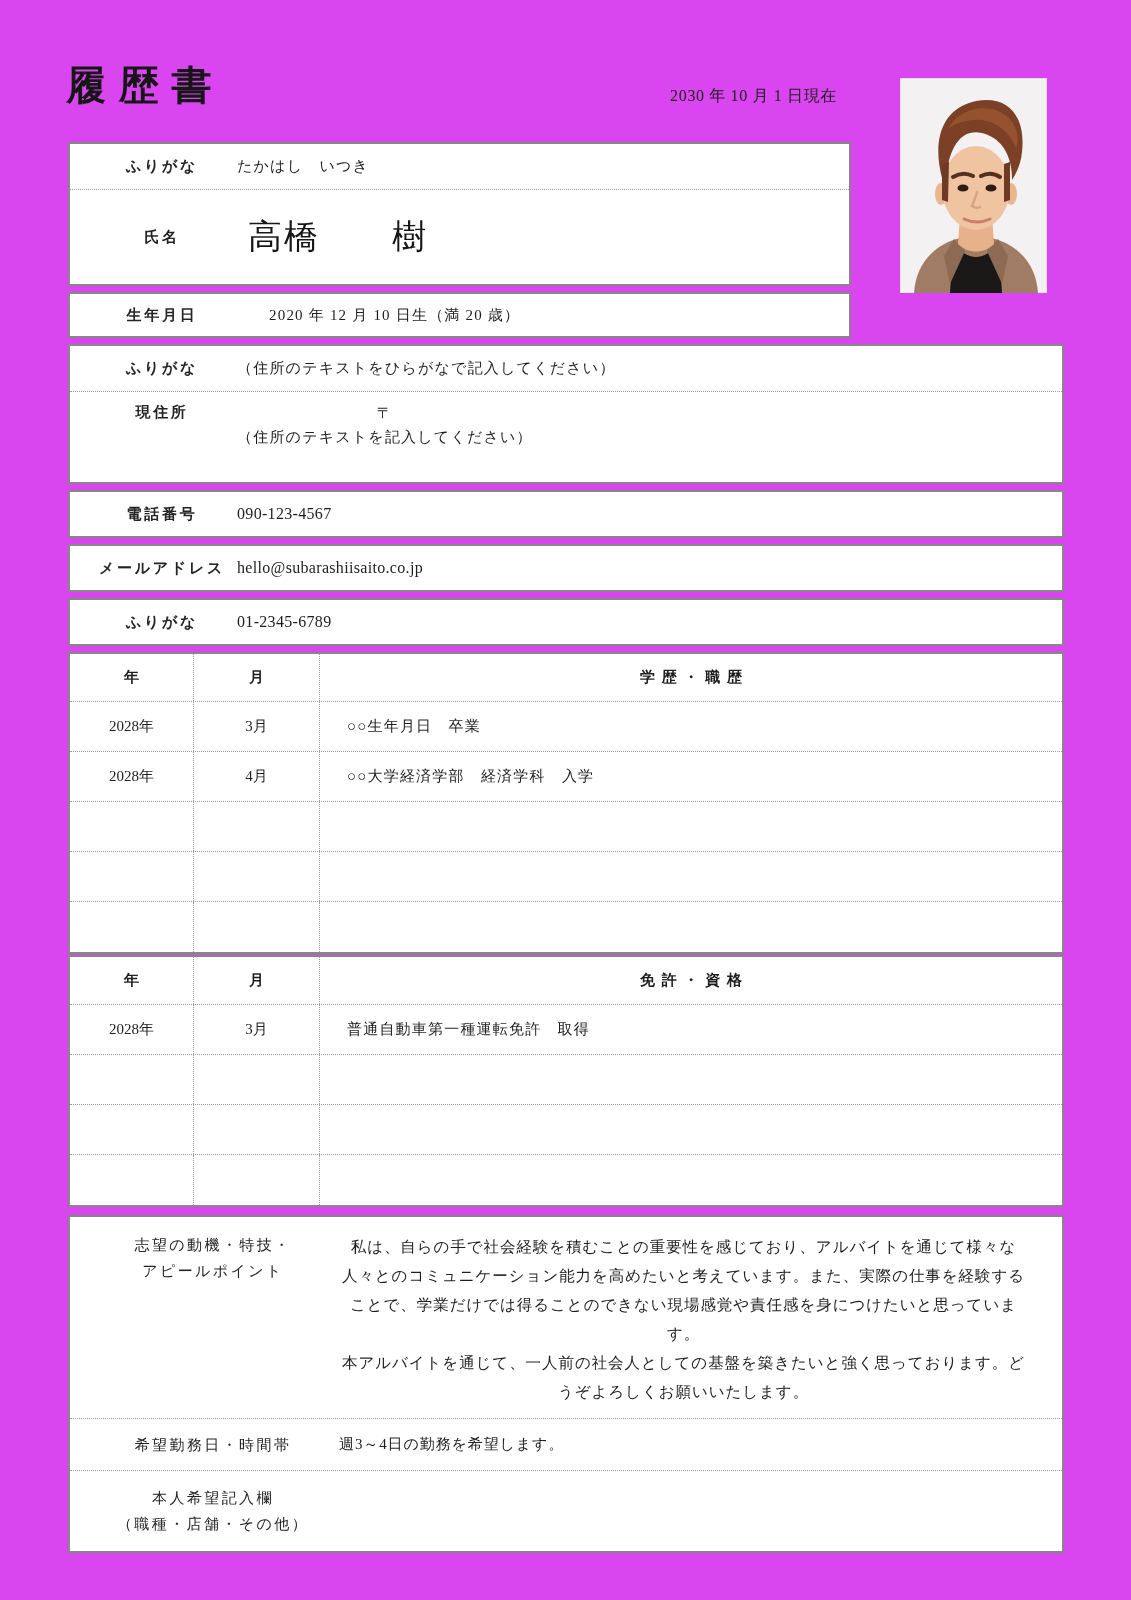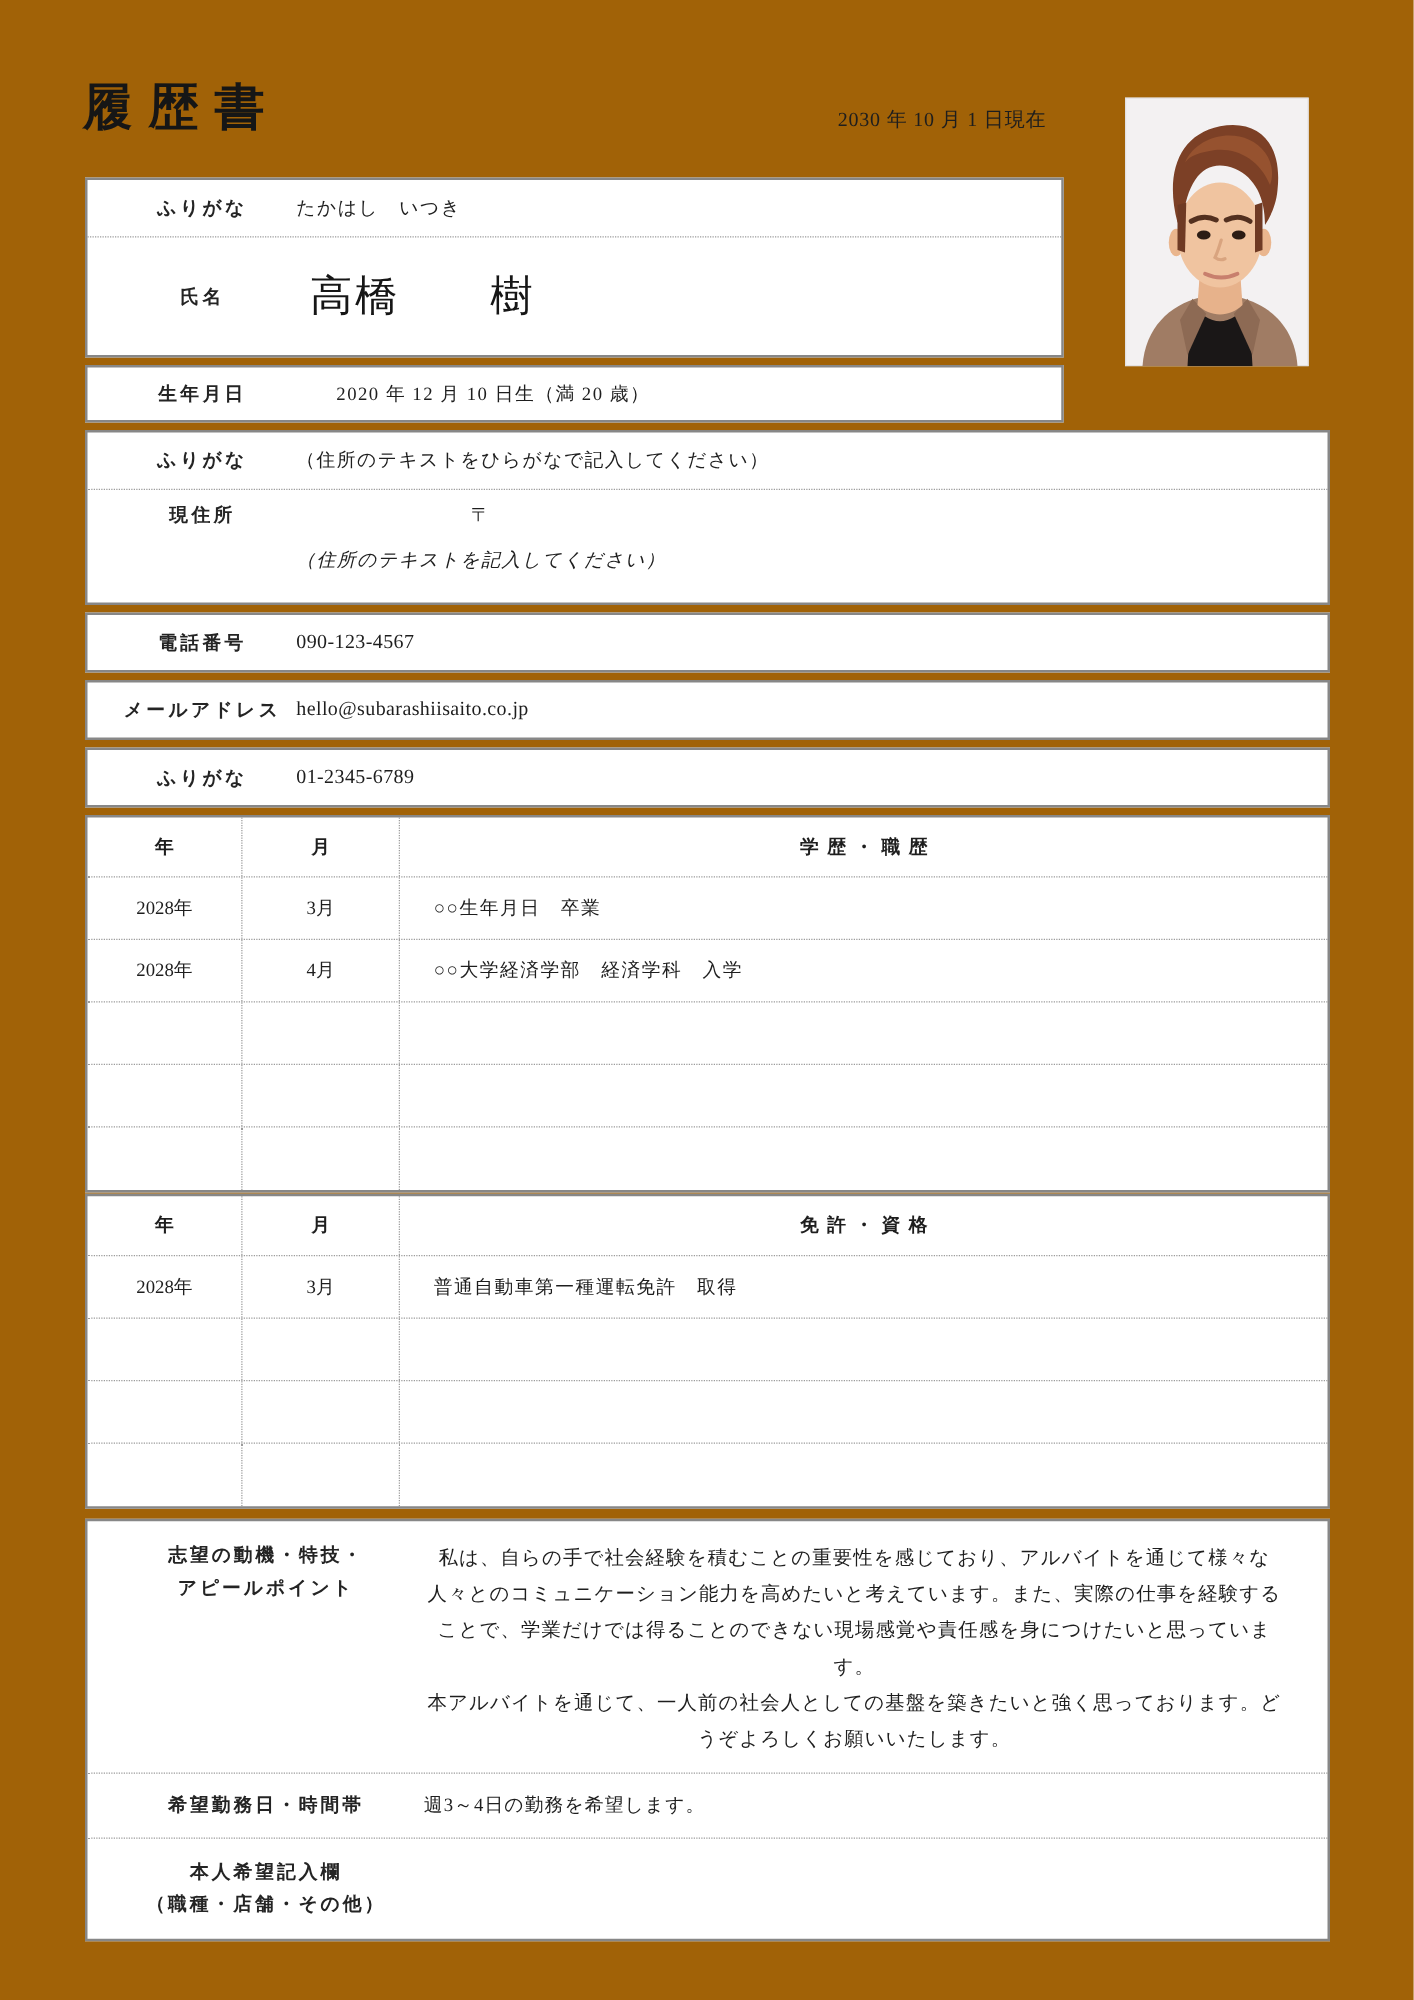--- a/index.html
+++ b/index.html
@@ -7,7 +7,7 @@
   .page {
     position:relative;
     width:1131px; height:1600px;
-    background:#a16207;
+    background:#d946ef;
     font-family:"Liberation Serif","DejaVu Serif",serif;
     color:#1e1e1e;
     overflow:hidden;

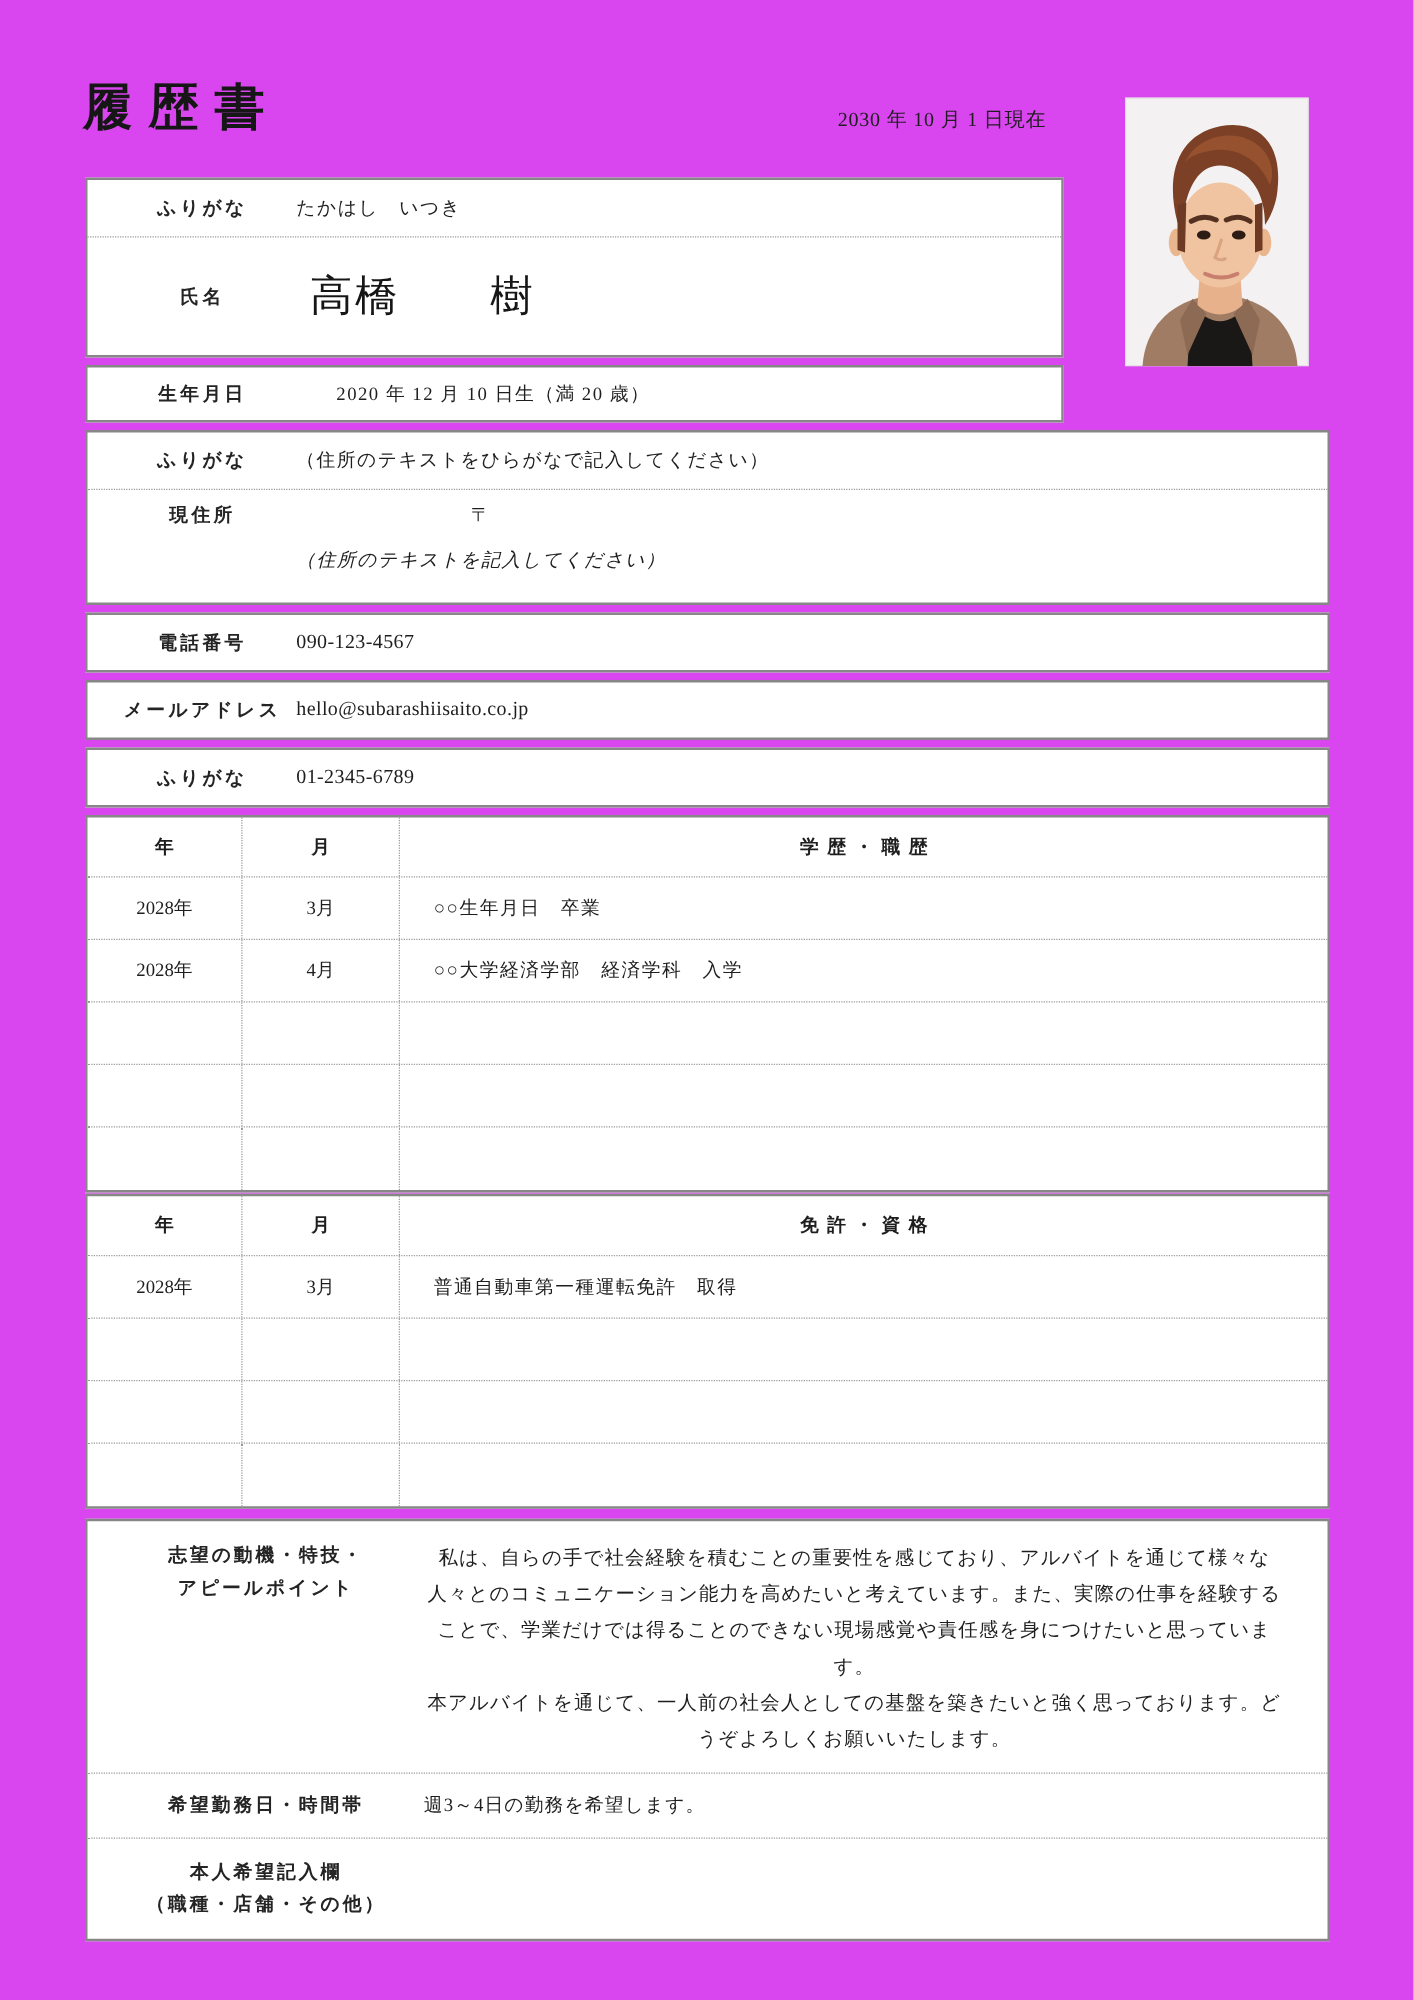--- a/index.html
+++ b/index.html
@@ -48,7 +48,7 @@
   .r-birth { height:42px;gap:32px; }
   .r-addr { height:90px; padding-top:11px; }
   .addr-lines { font-size:15px; letter-spacing:0.08em; line-height:20px; }
-  .addr-lines .line2 { margin-top:16px;font-style:italic; }
+  .addr-lines .line2 { margin-top:4px; }
   .contact { height:48px; margin-top:6px; }
 
   

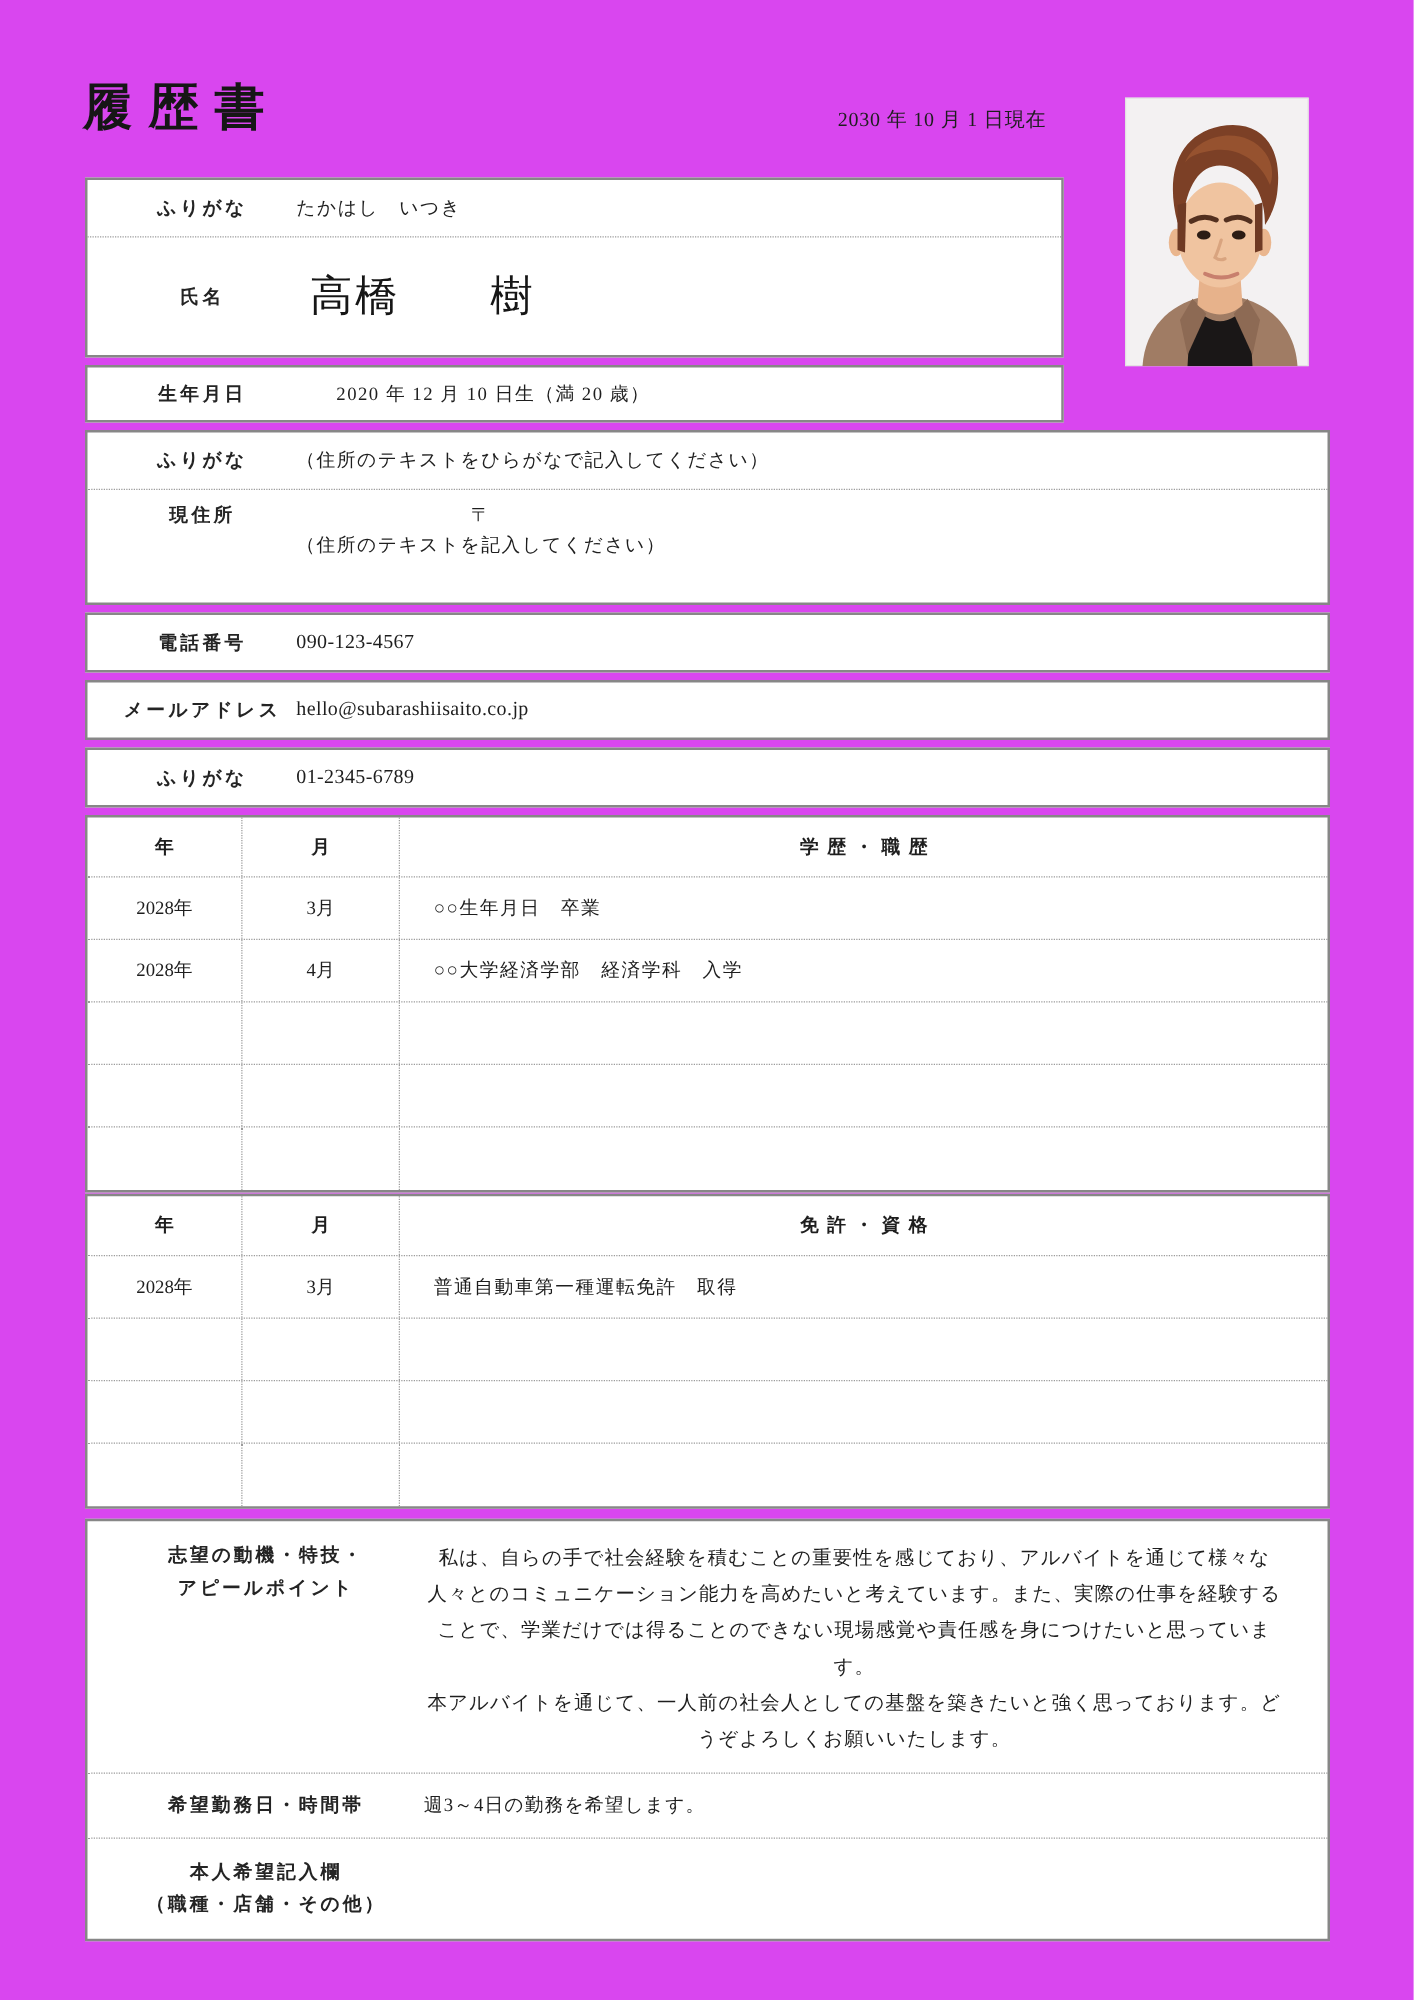--- a/index.html
+++ b/index.html
@@ -70,7 +70,7 @@
   .brow { display:flex; }
   .brow:not(:last-child) { border-bottom:1px dotted #9b9b9b; }
   .b-lbl {
-    font-weight:700; font-size:15px; letter-spacing:0.16em;
+    font-weight:400; font-size:15px; letter-spacing:0.16em;
     padding-left:17px; flex:0 0 269px; color:#242424; line-height:26px;
   }
   .pre { white-space:pre-line; }

